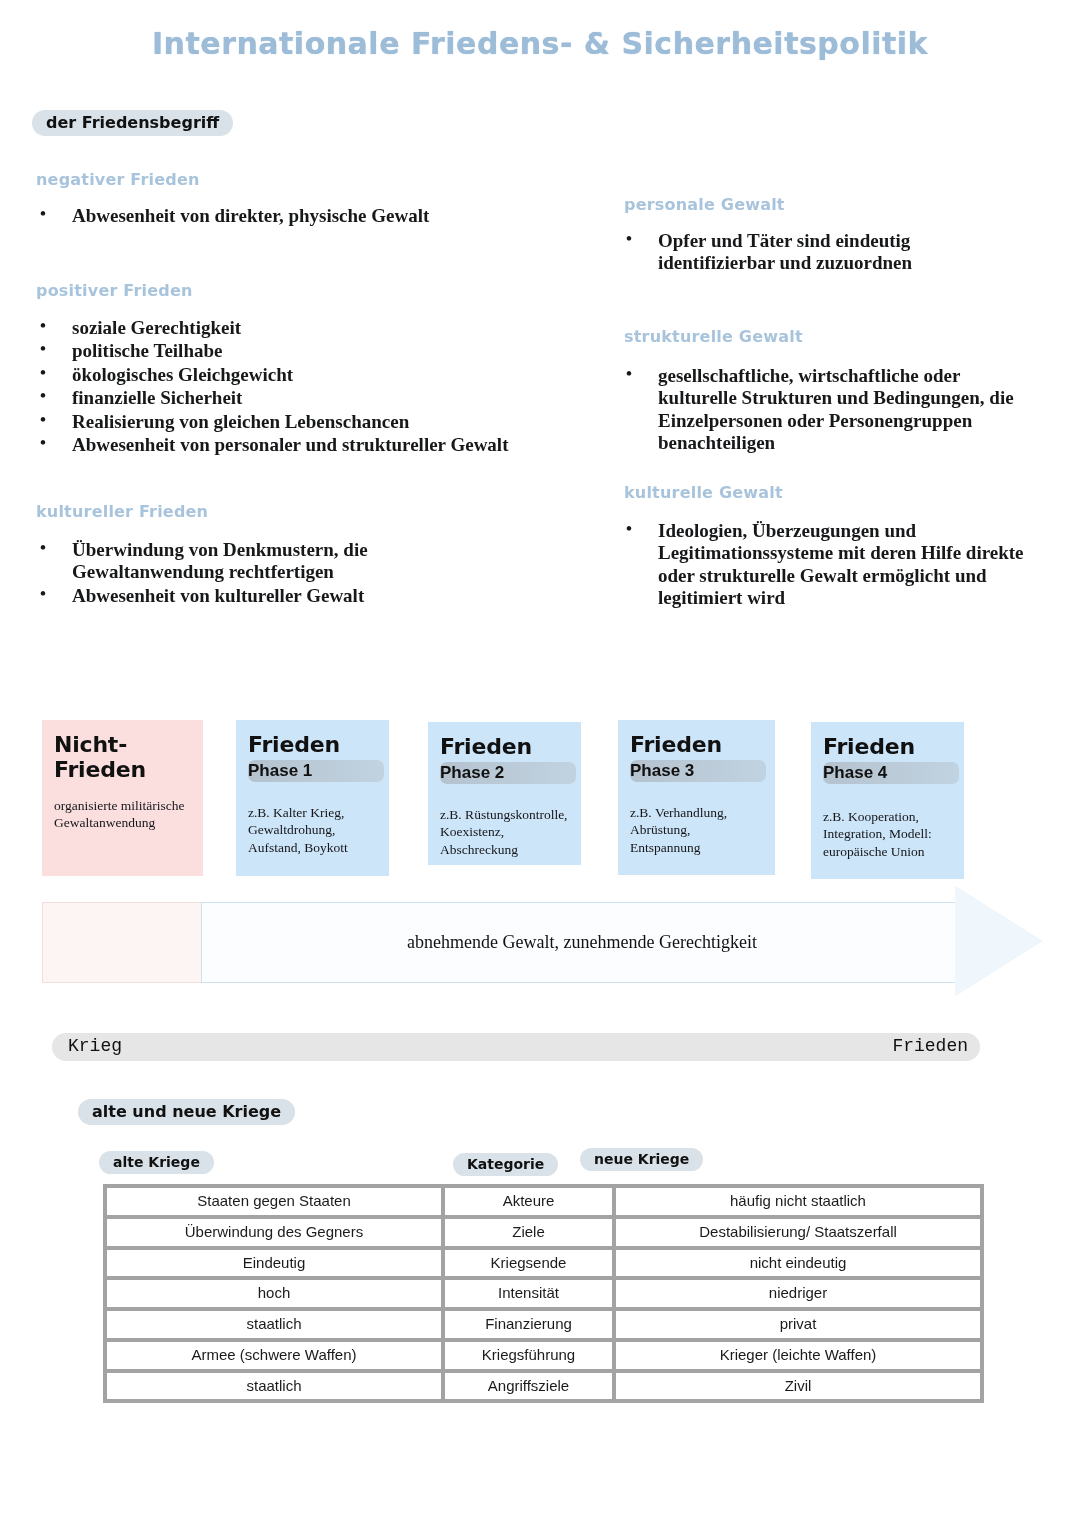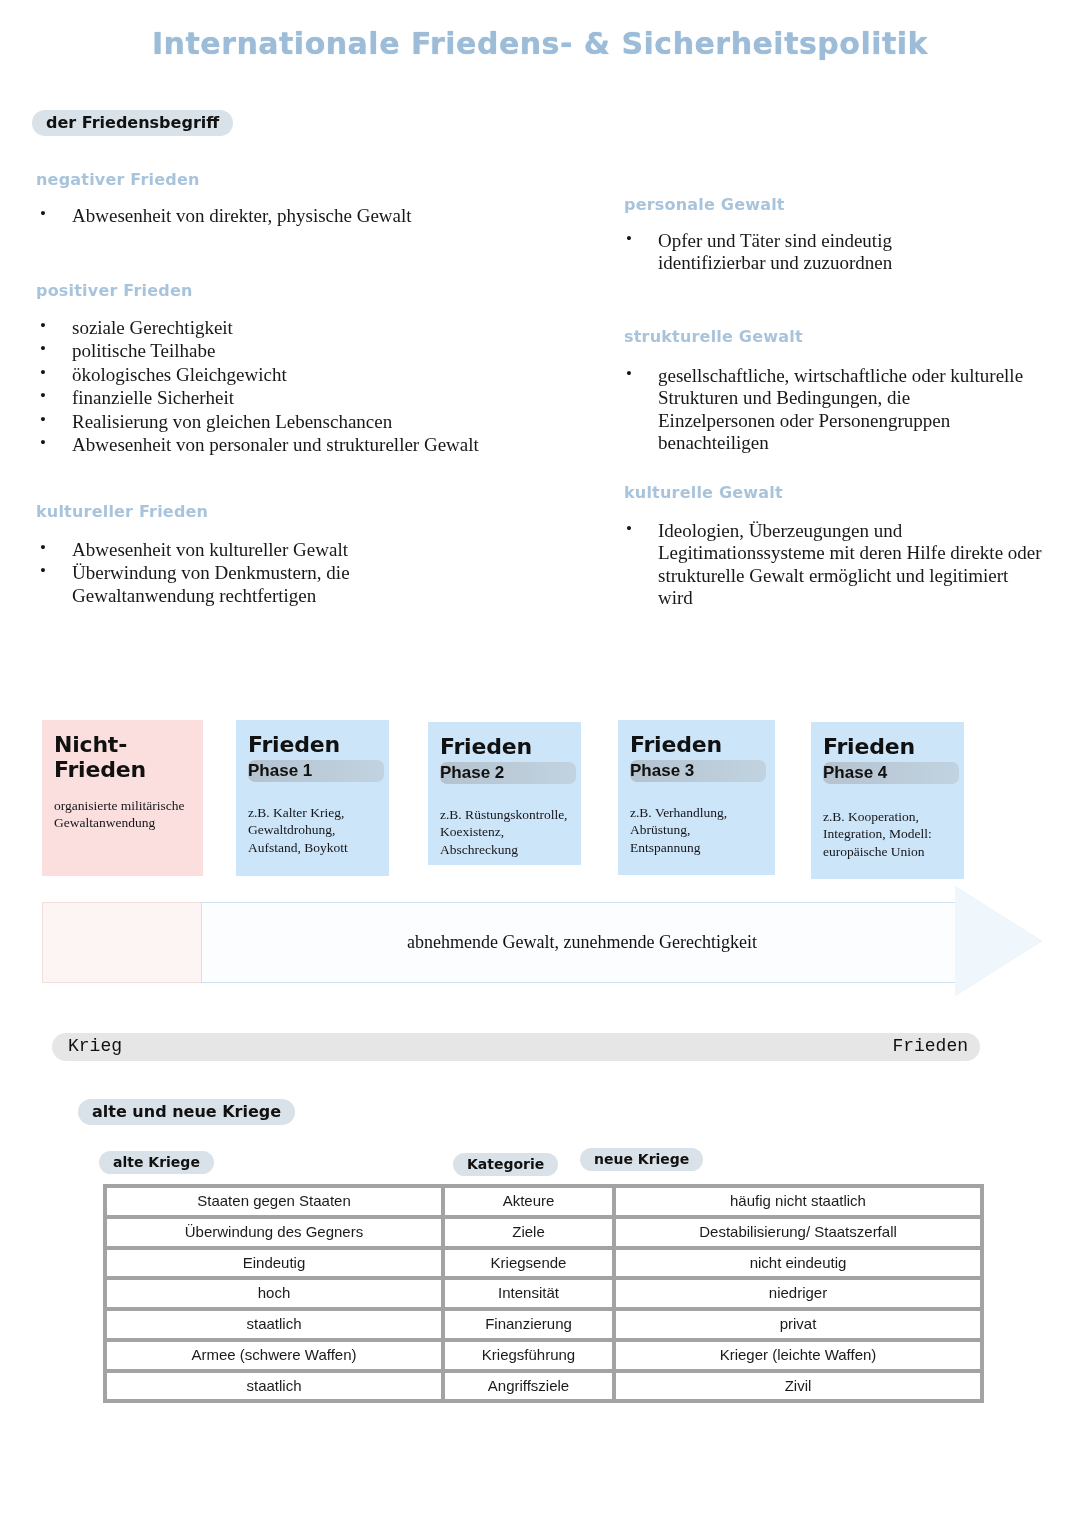--- a/index.html
+++ b/index.html
@@ -92,6 +92,7 @@
     position: relative;
     padding-left: 36px;
     margin: 0 0 1px 0;
+    font-weight: bold;
   }
   .blist li::before {
     content: "\2022";

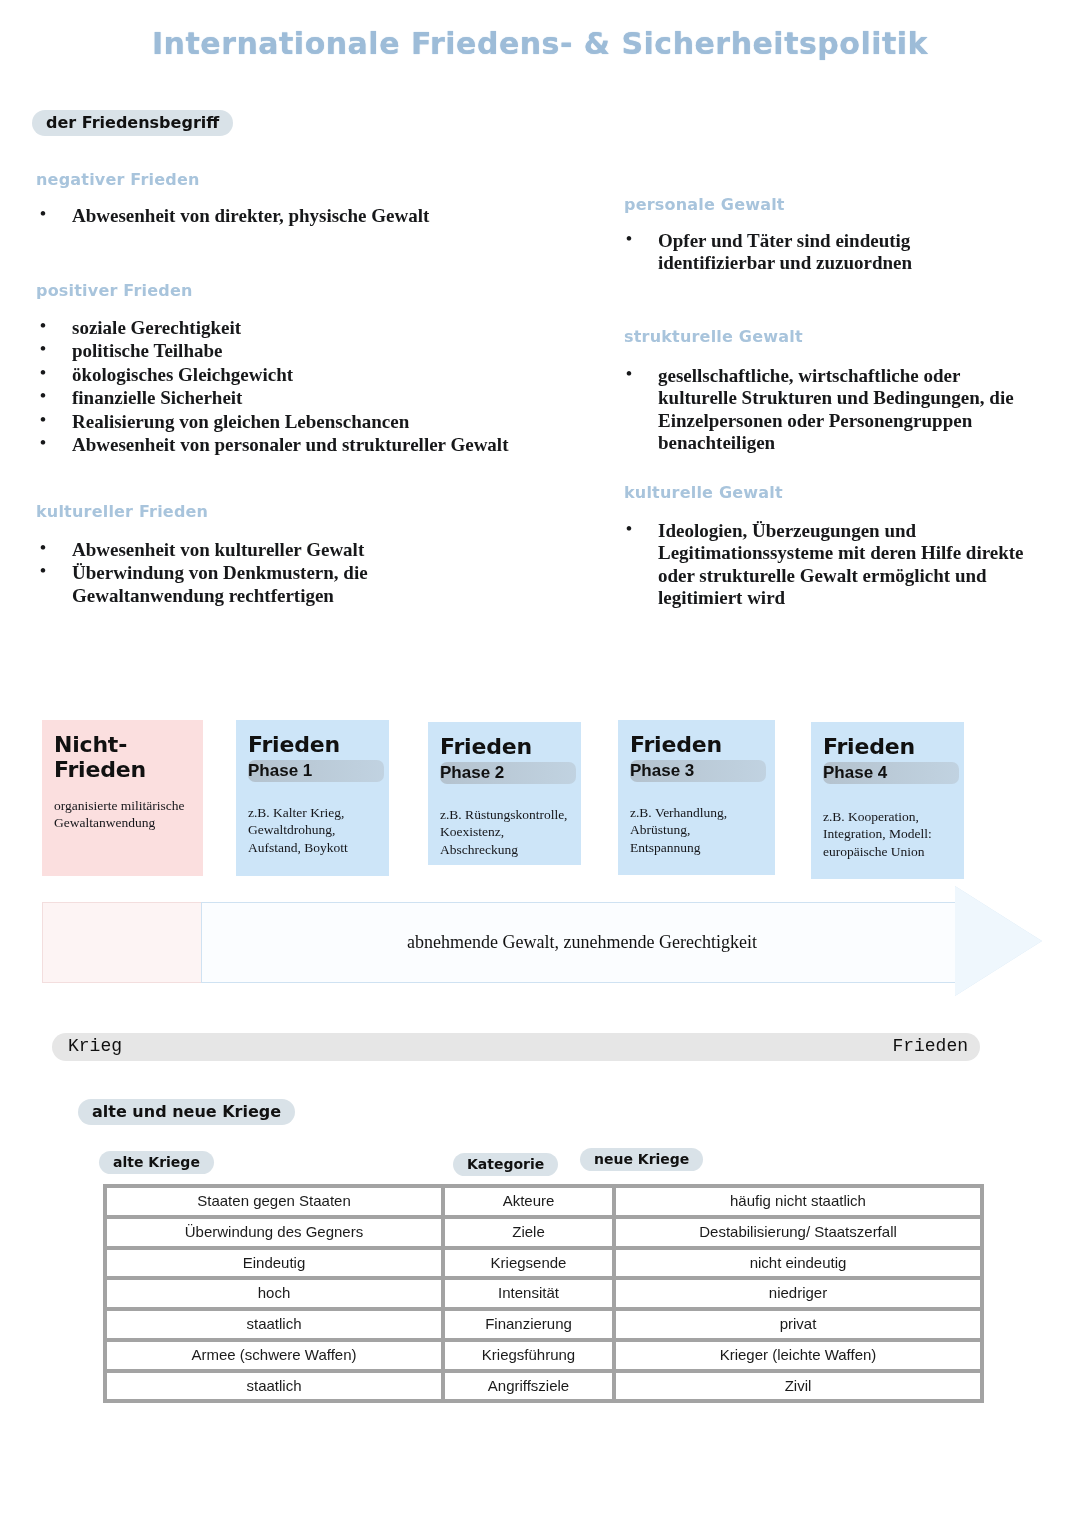--- a/index.html
+++ b/index.html
@@ -253,8 +253,8 @@
 
 <div class="sub-head" style="left:36px; top:502px;">kultureller Frieden</div>
 <ul class="blist" style="left:36px; top:539px; width:420px;">
+  <li>Überwindung von Denkmustern, die Gewaltanwendung rechtfertigen</li>
   <li>Abwesenheit von kultureller Gewalt</li>
-  <li>Überwindung von Denkmustern, die Gewaltanwendung rechtfertigen</li>
 </ul>
 
 <div class="sub-head" style="left:624px; top:195px;">personale Gewalt</div>

